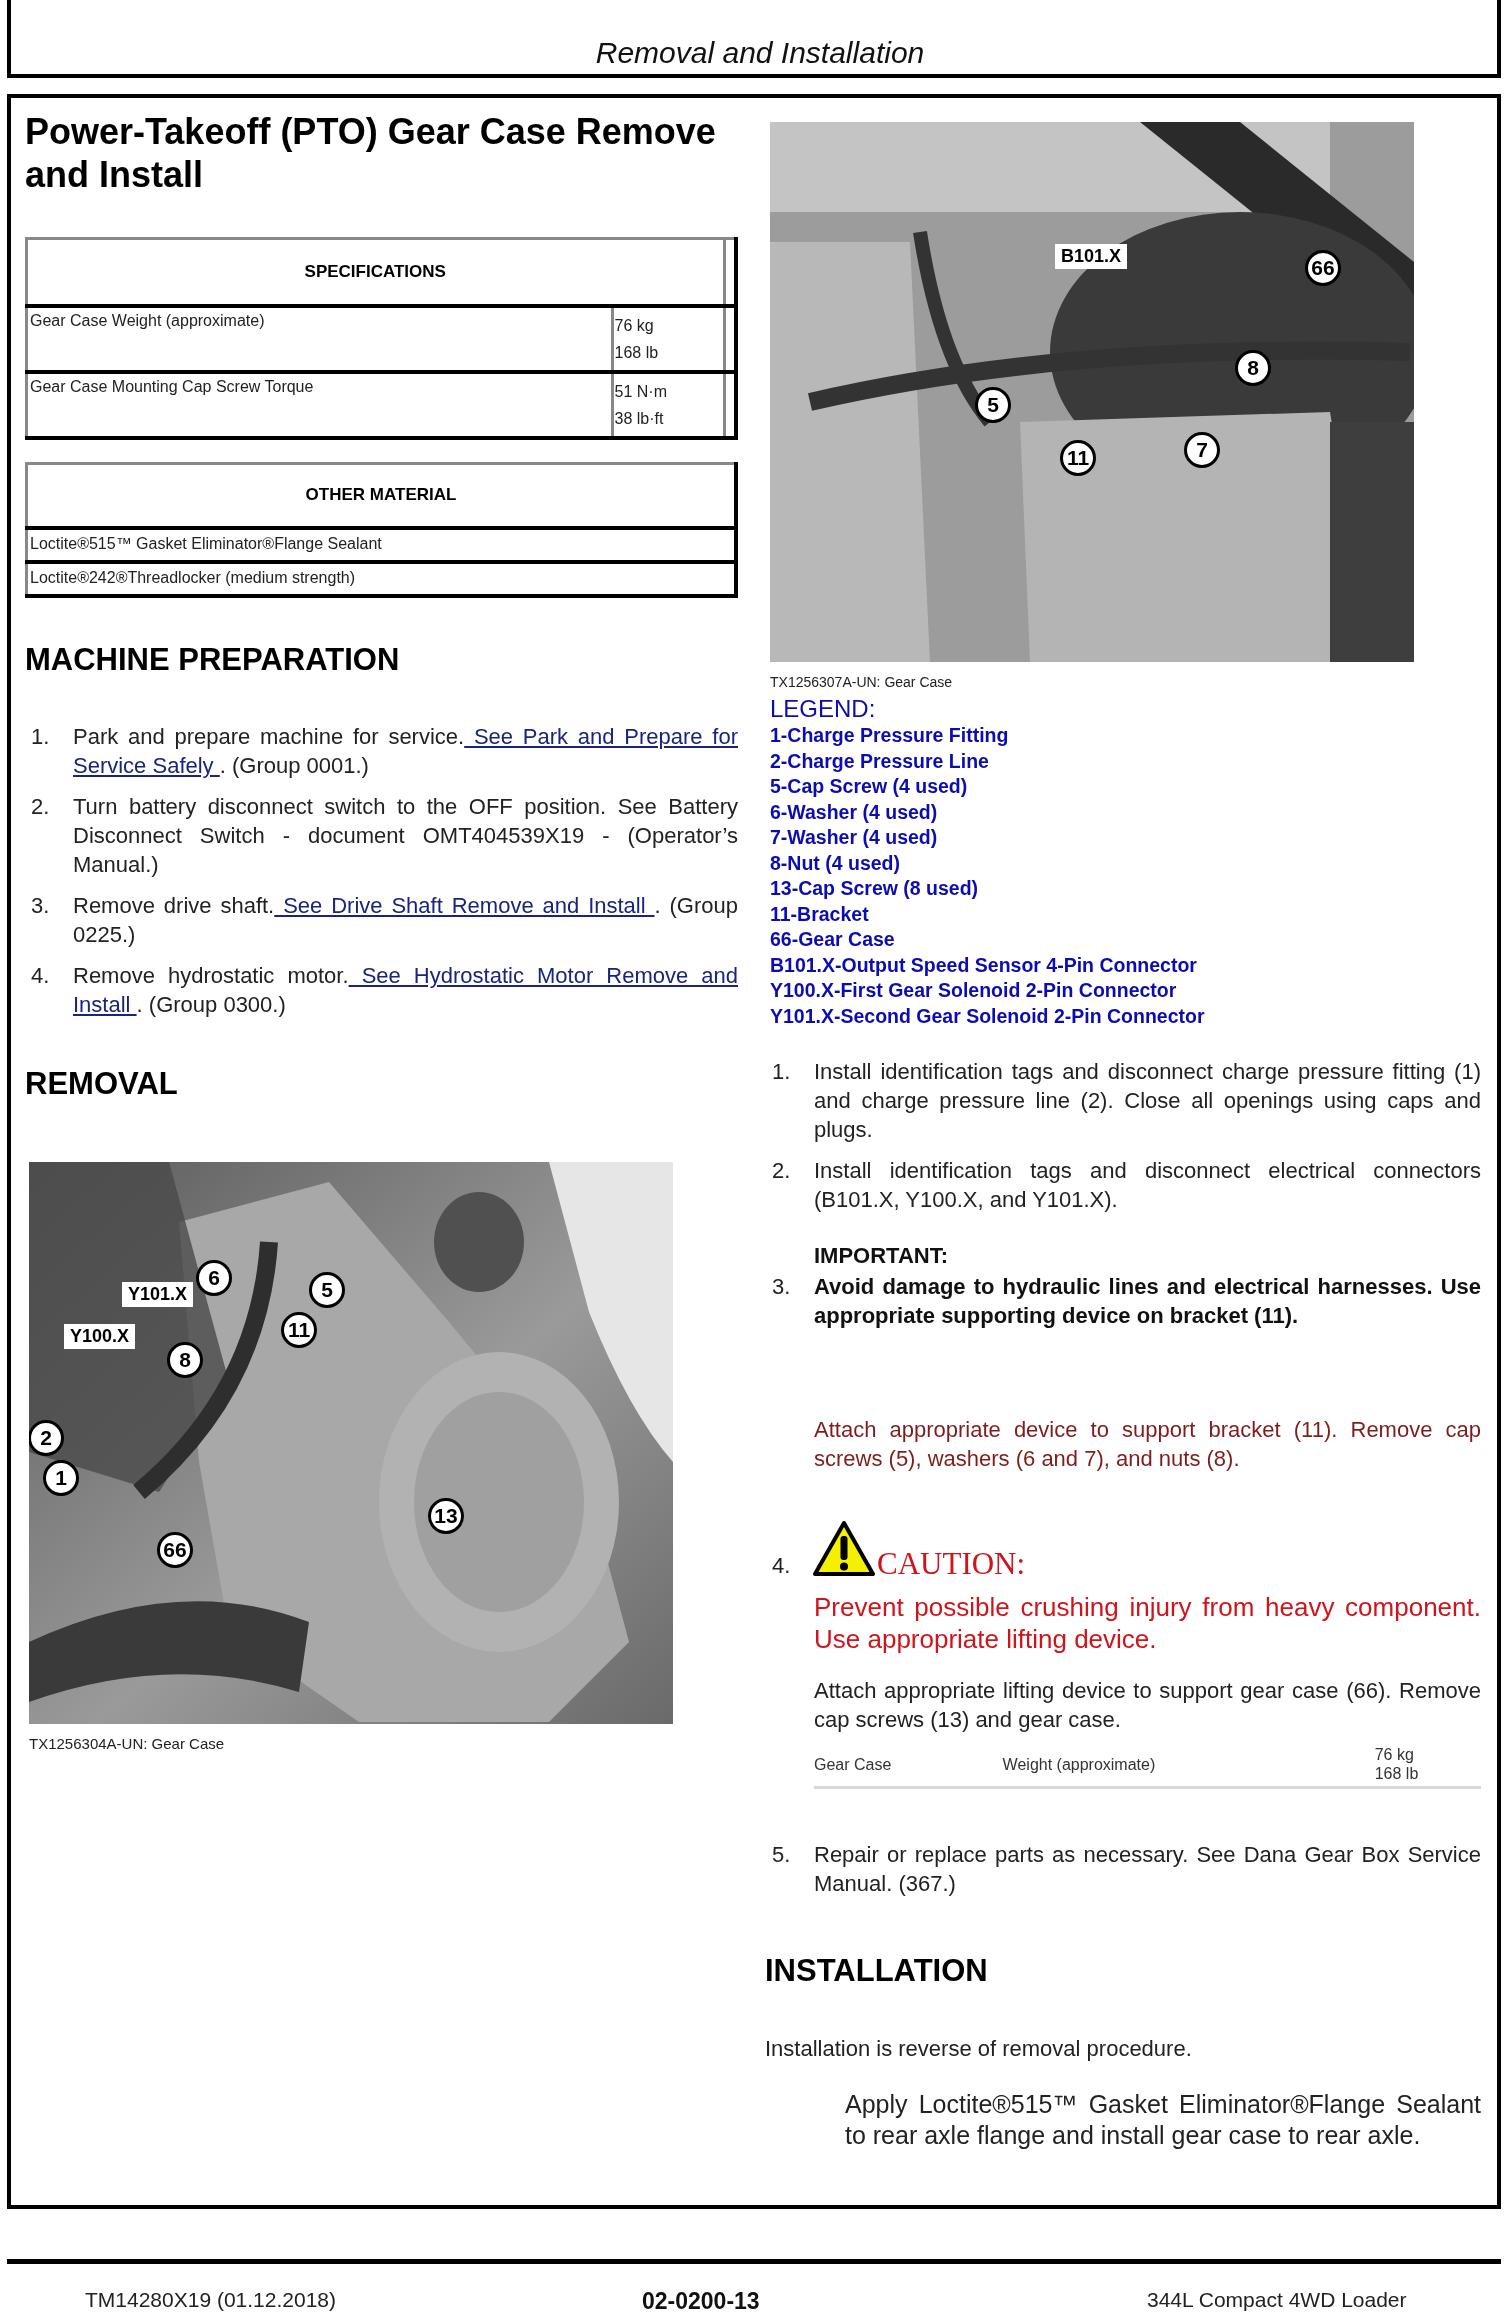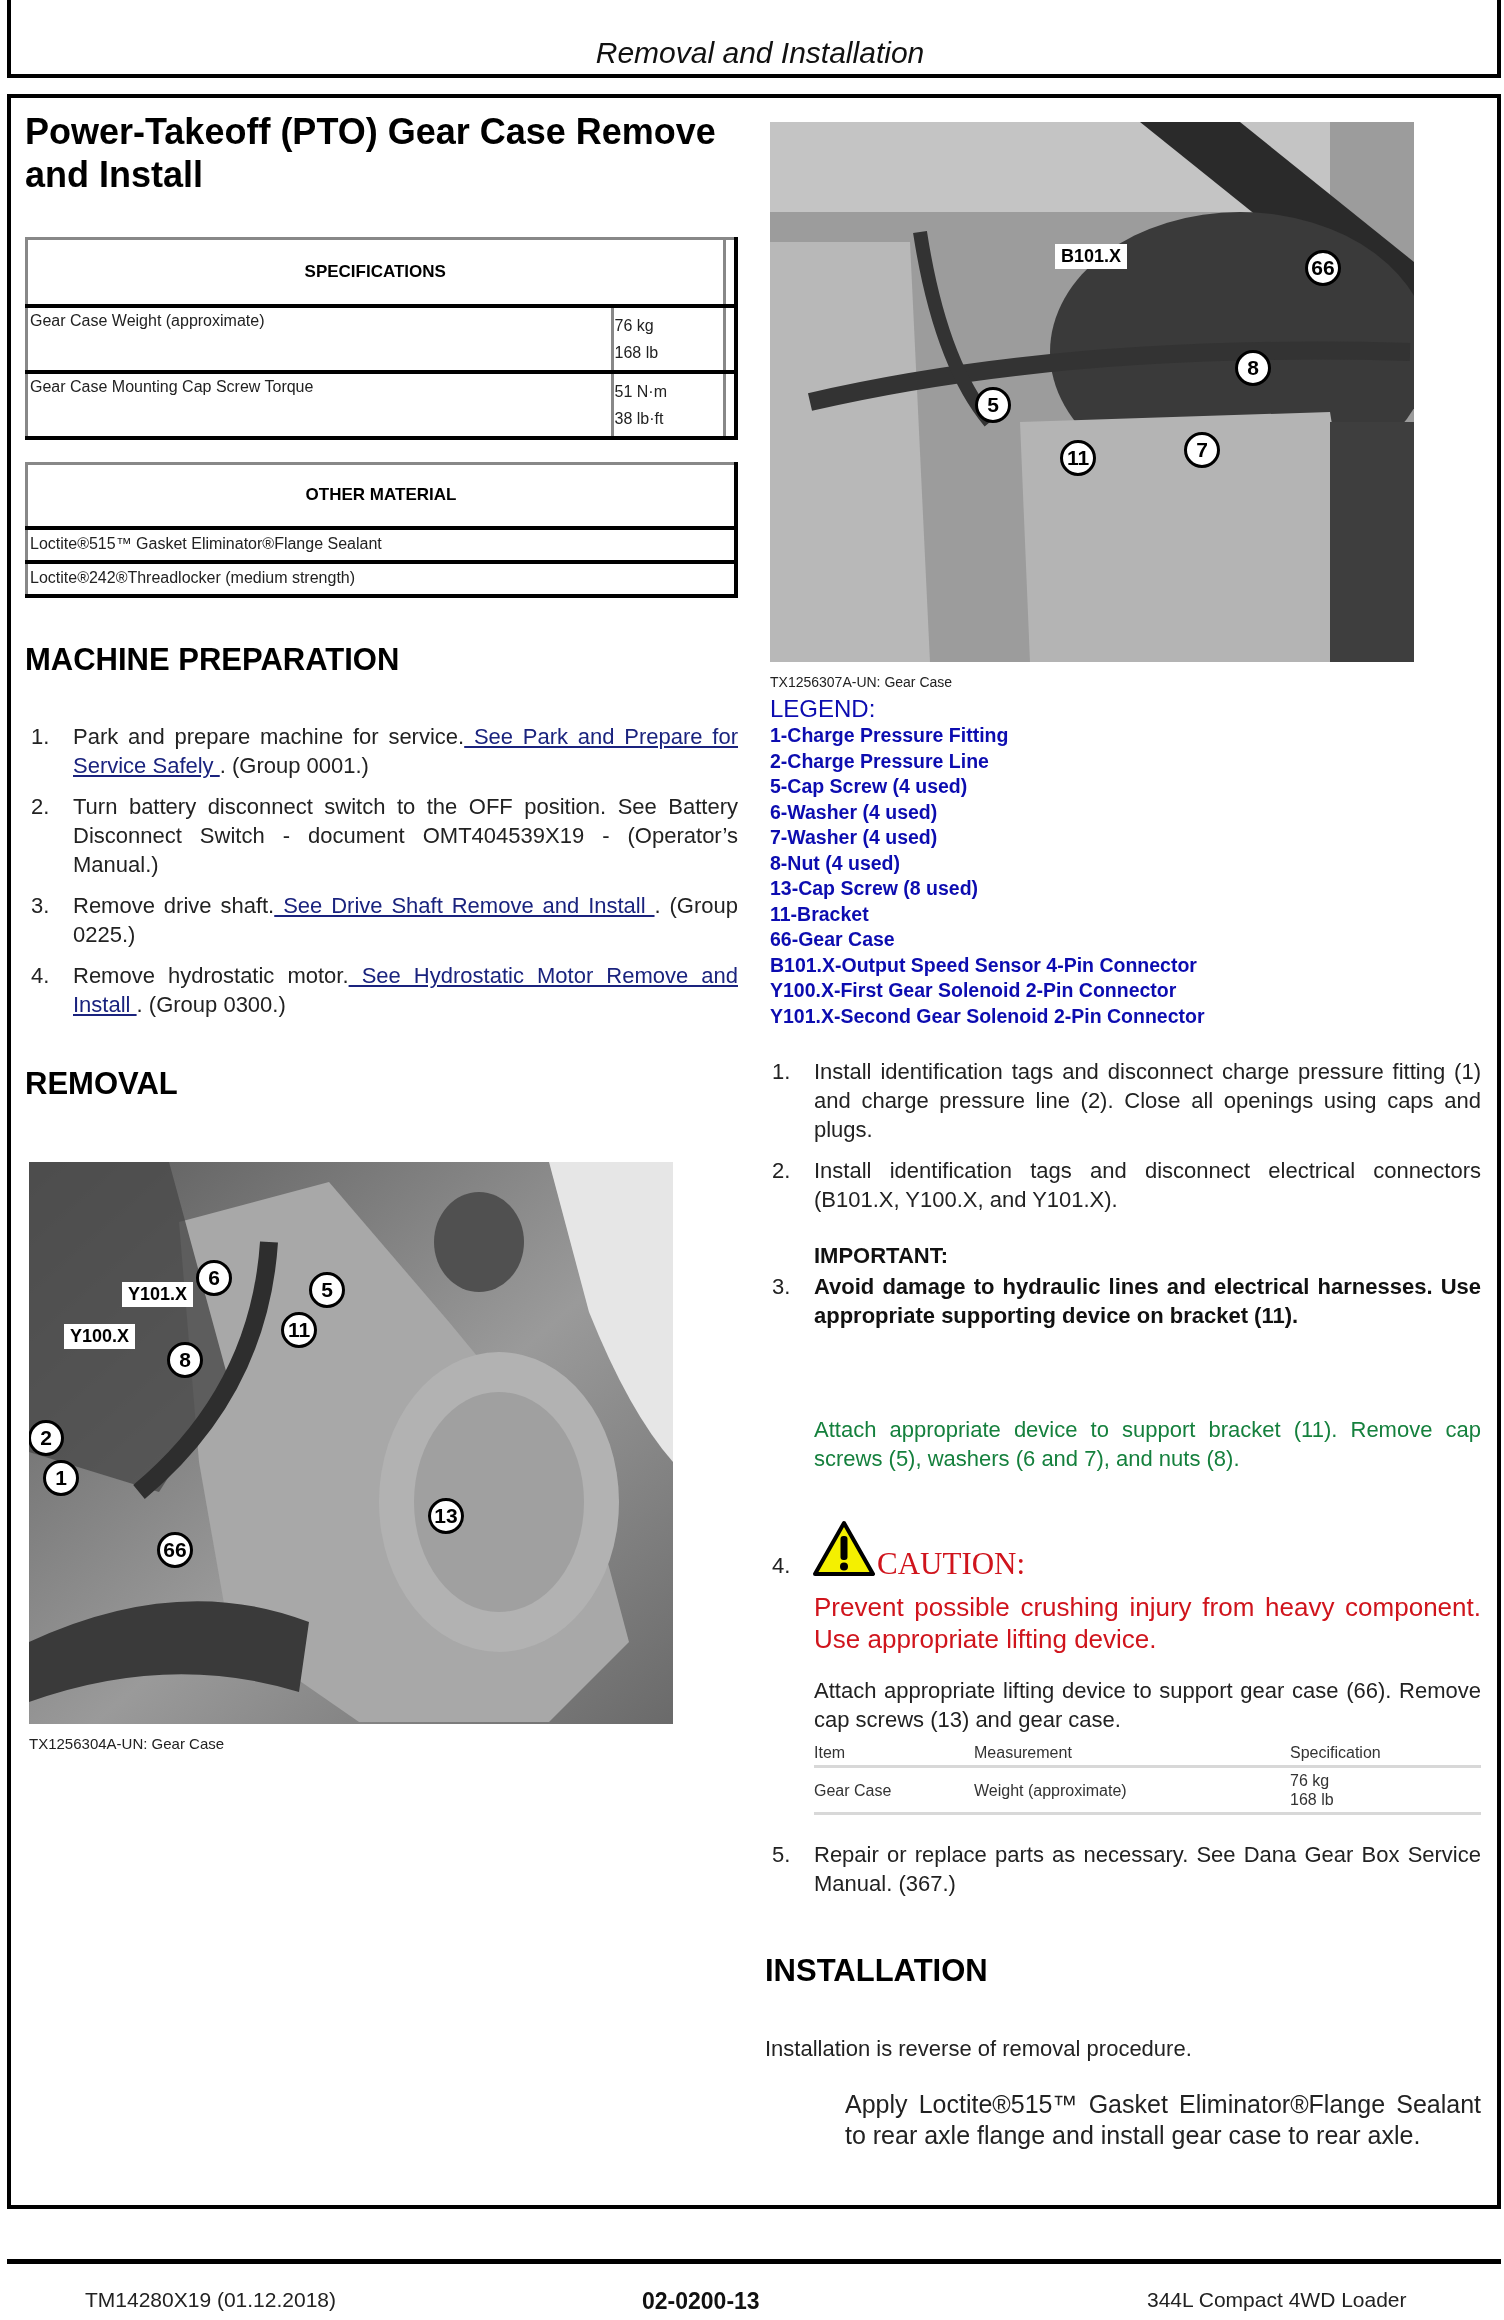--- a/index.html
+++ b/index.html
@@ -208,7 +208,7 @@
     <span style="font-weight:bold; color:#111;">Avoid damage to hydraulic lines and electrical harnesses. Use appropriate supporting device on bracket (11).</span>
   </li>
 </ol>
-<div class="abs" style="left:814px; top:1415px; width:667px; font-size:22px; line-height:29px; text-align:justify; color:#15803d;">Attach appropriate device to support bracket (11). Remove cap screws (5), washers (6 and 7), and nuts (8).</div>
+<div class="abs" style="left:814px; top:1415px; width:667px; font-size:22px; line-height:29px; text-align:justify; color:#7f1d1d;">Attach appropriate device to support bracket (11). Remove cap screws (5), washers (6 and 7), and nuts (8).</div>
 
 <div class="abs" style="left:772px; top:1553px; font-size:22px; color:#222;">4.</div>
 <svg class="abs" style="left:812px; top:1520px;" width="64" height="58" viewBox="0 0 64 58">

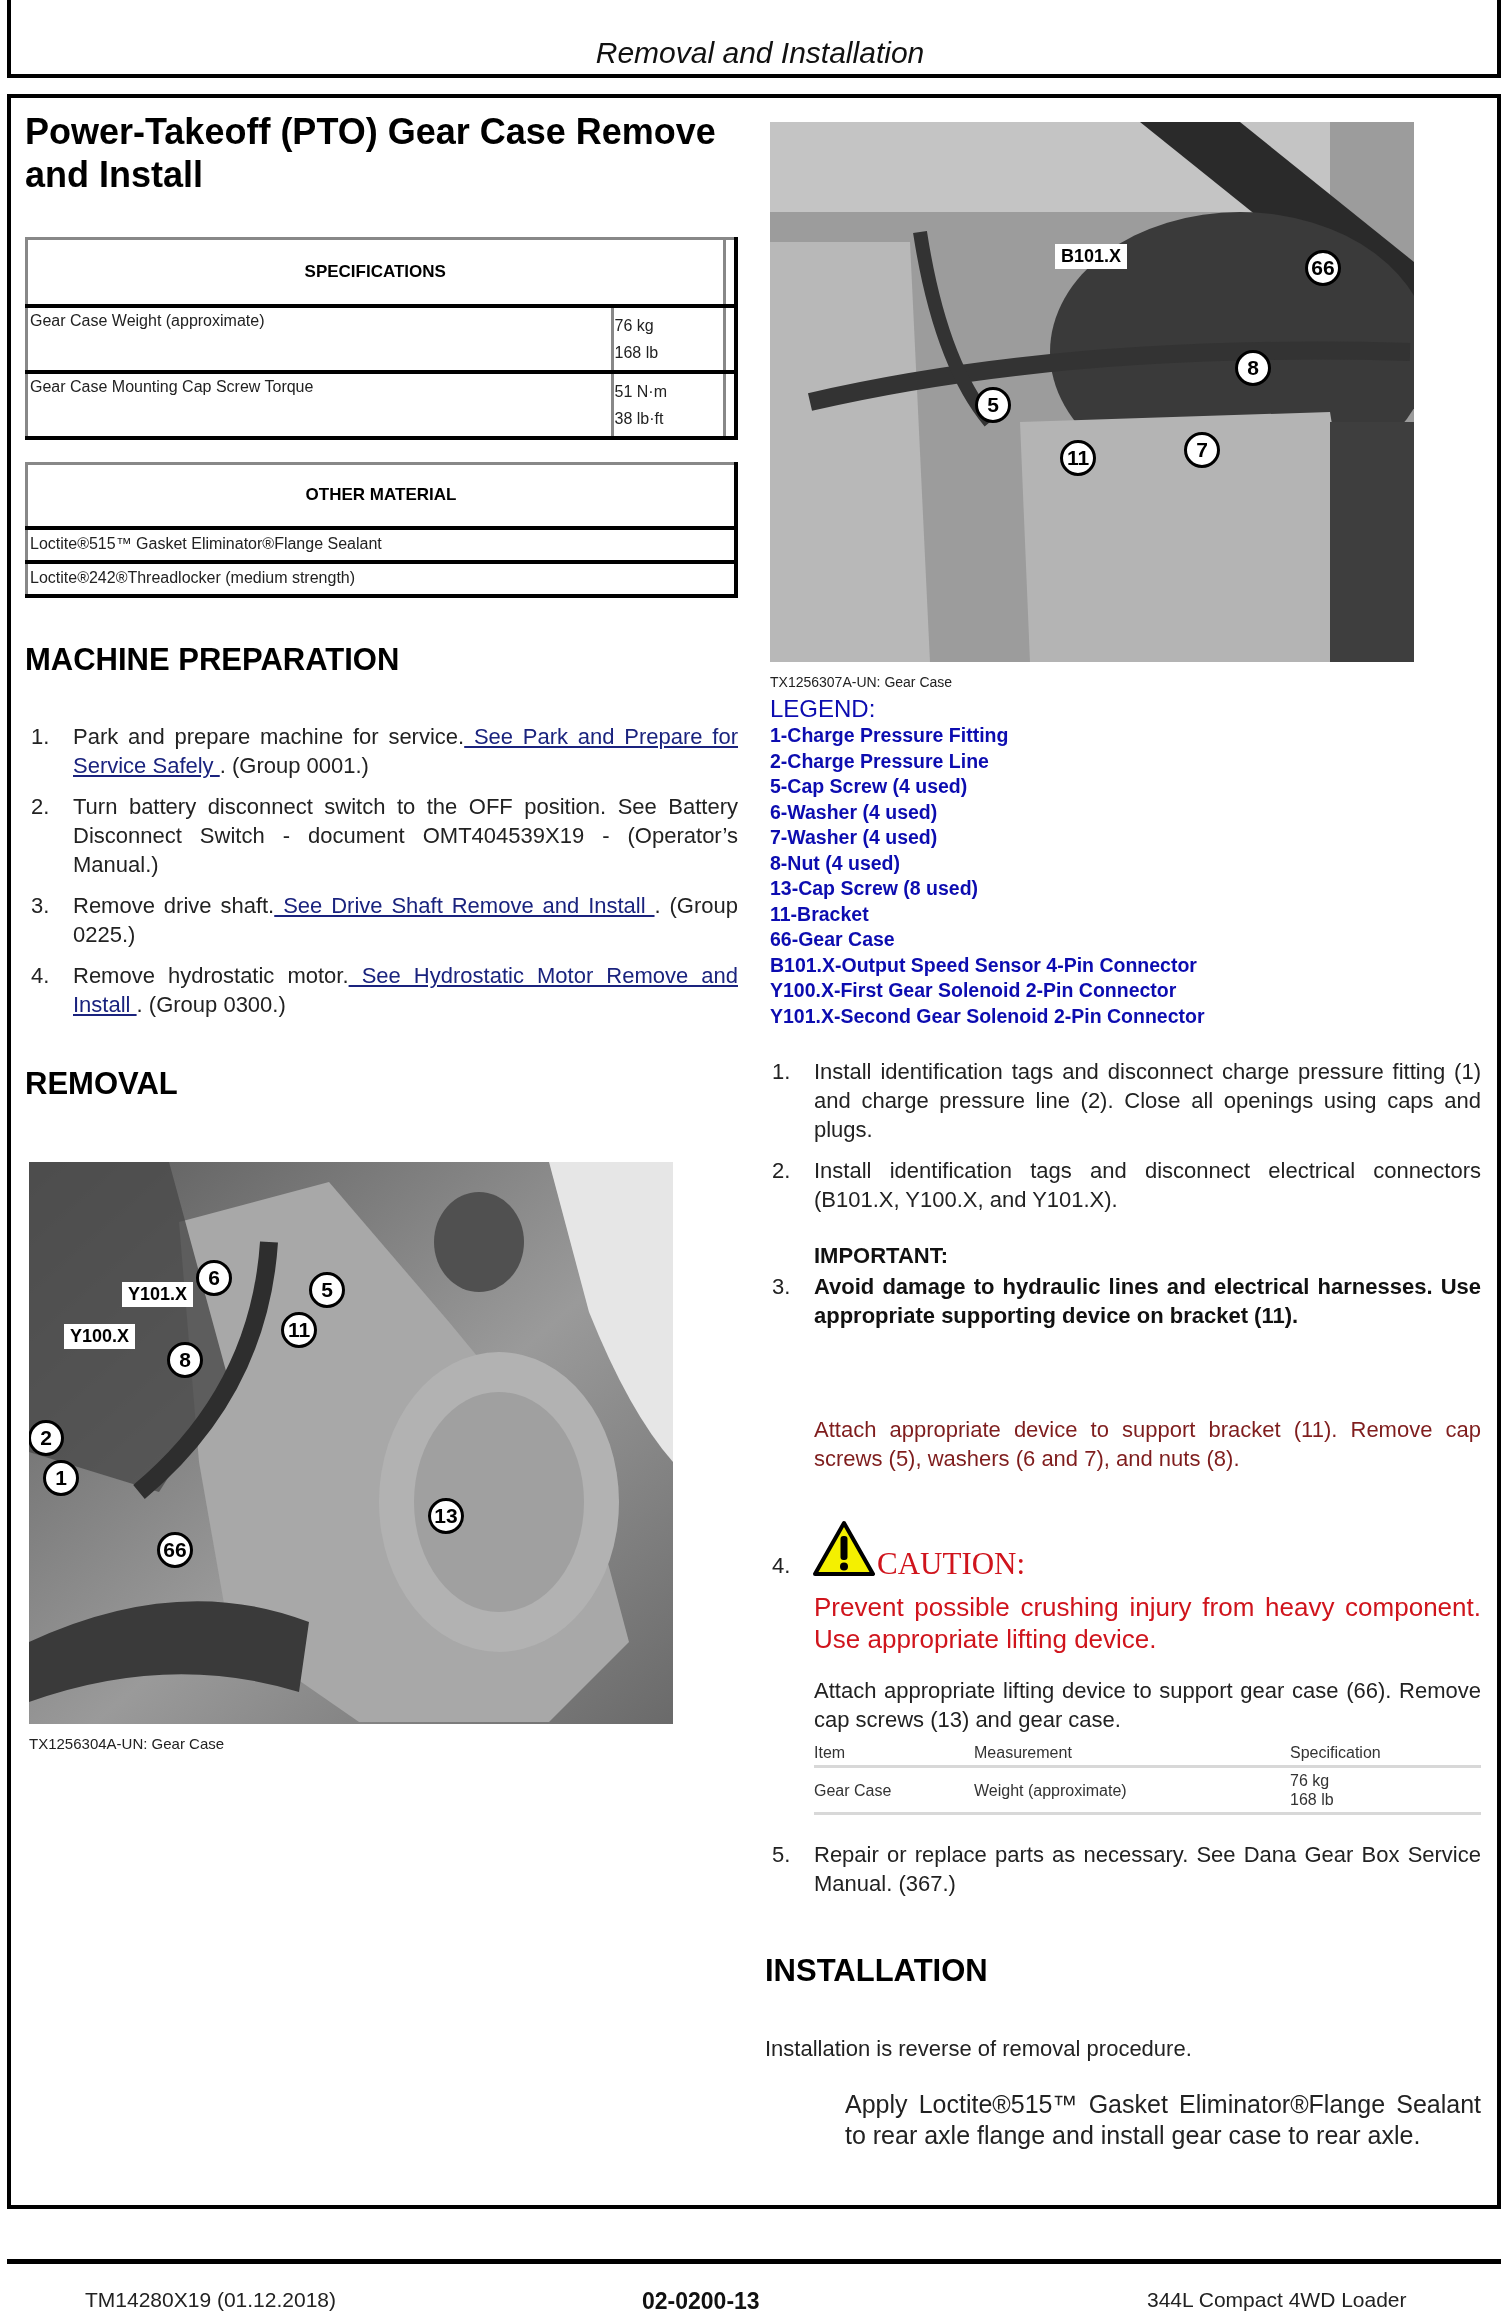--- a/index.html
+++ b/index.html
@@ -222,11 +222,6 @@
 
 <table class="inline" style="left:814px; top:1742px; width:667px;">
   <tbody>
-      <tr>
-    <th style="width:160px;">Item</th>
-    <th style="width:316px;">Measurement</th>
-    <th>Specification</th>
-  </tr>
   <tr>
     <td>Gear Case</td>
     <td>Weight (approximate)</td>

